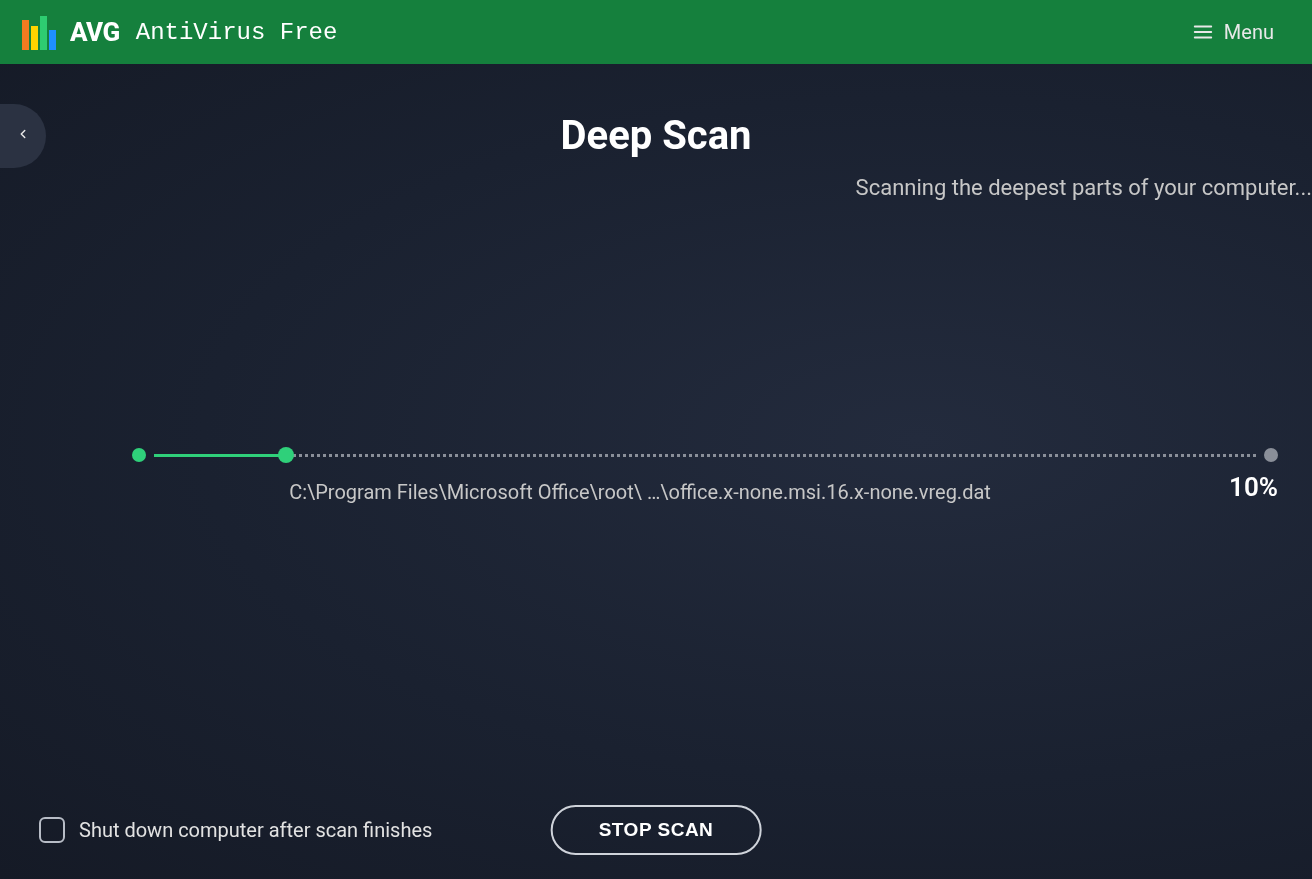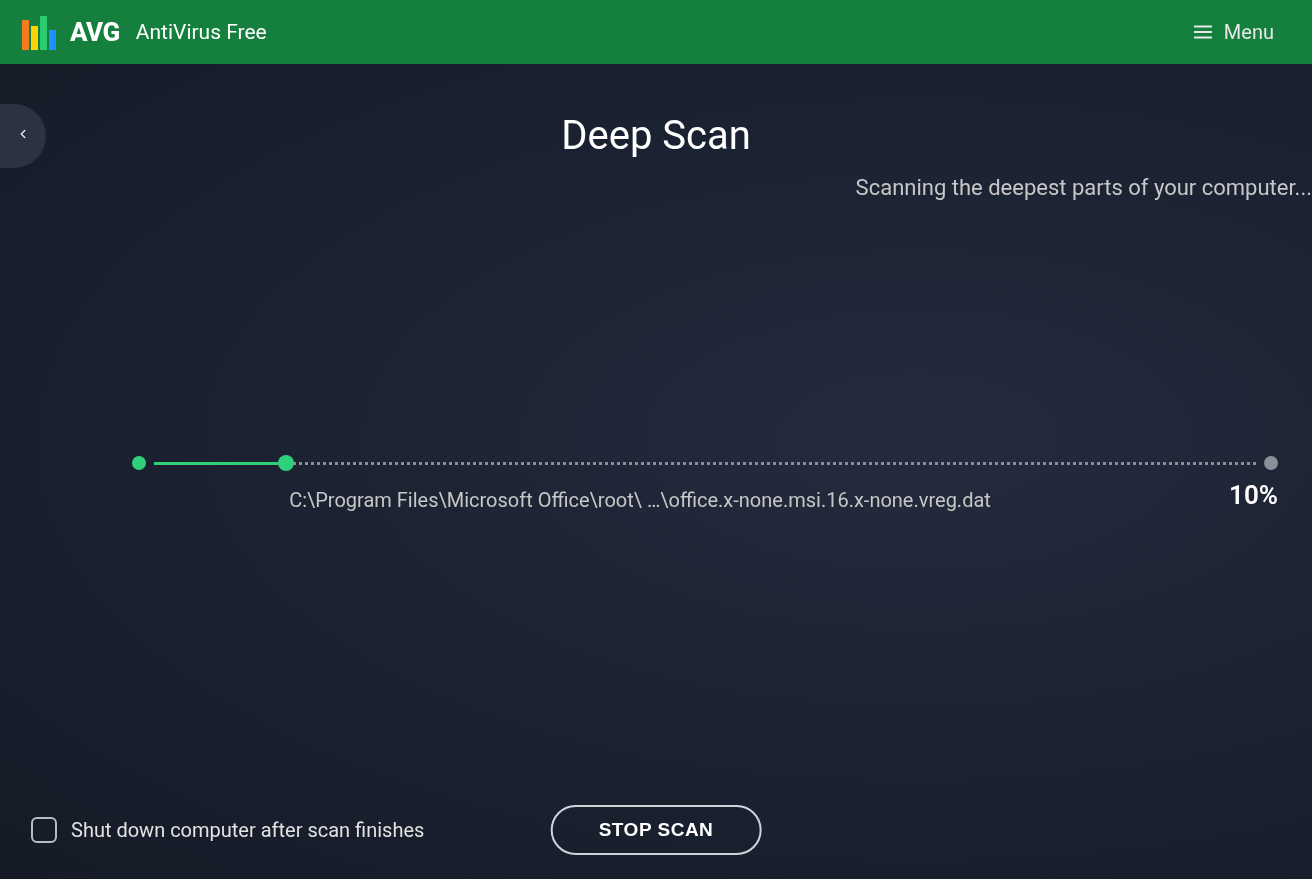--- a/index.html
+++ b/index.html
@@ -45,10 +45,11 @@
       margin-left: 4px;
     }
     .product {
-      font-size: 21px;
+      font-size: 24px;
       font-weight: 400;
       color: #ffffff;
       margin-left: 8px;
+      font-family: Liberation Mono, monospace;
     }
 
     .header-spacer { flex: 1; }

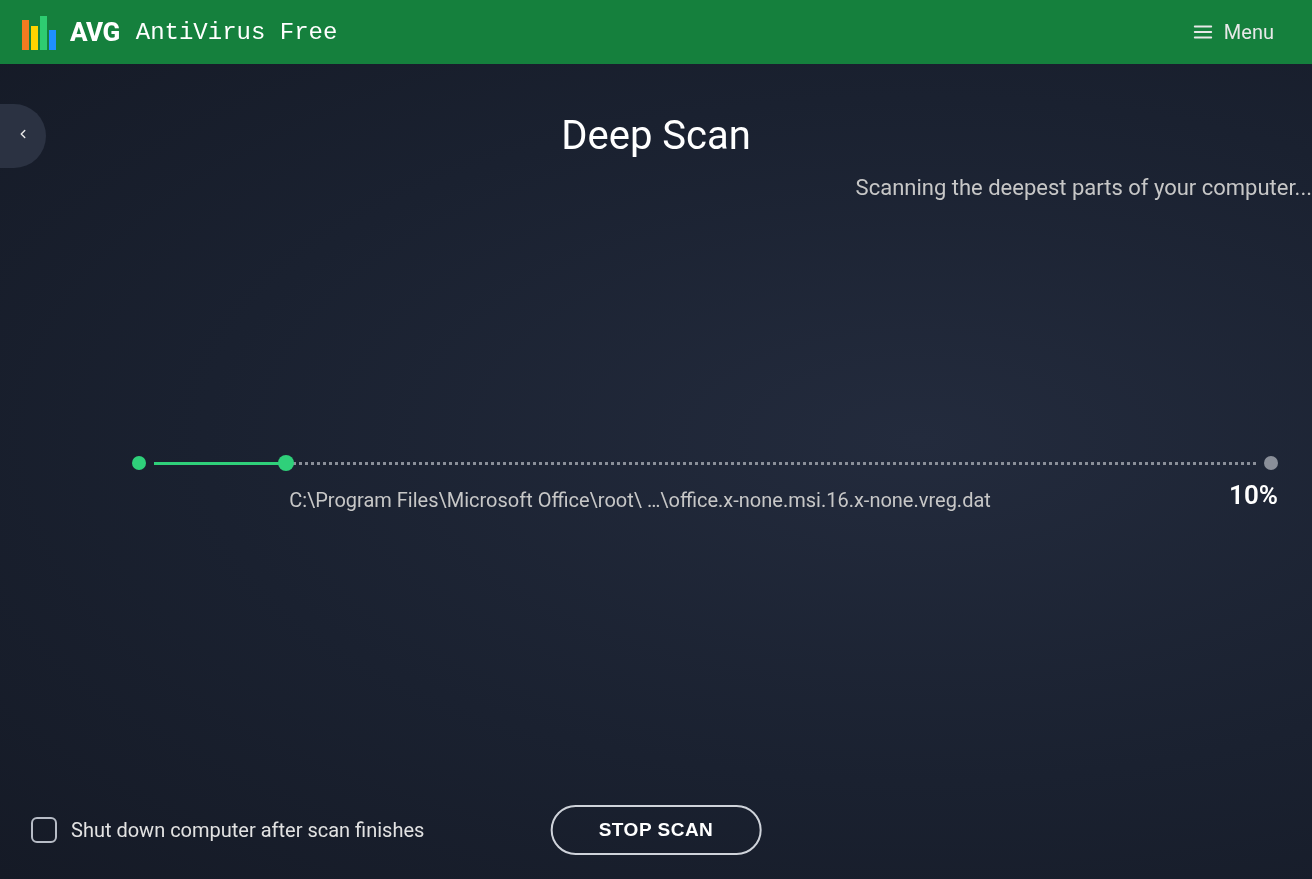--- a/index.html
+++ b/index.html
@@ -90,7 +90,7 @@
     .title {
       text-align: center;
       font-size: 40px;
-      font-weight: 400;
+      font-weight: 700;
       color: #ffffff;
       margin-top: 48px;
     }

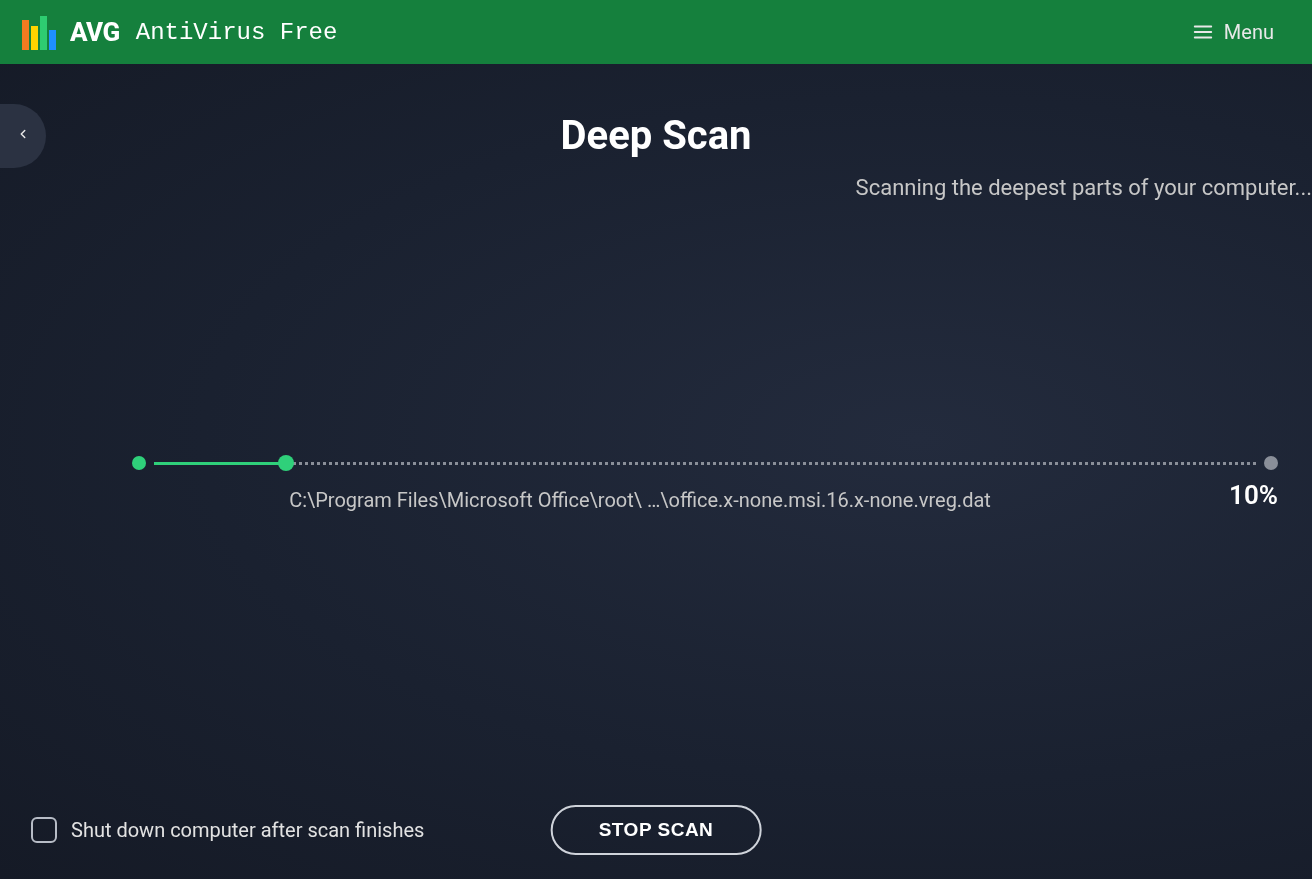--- a/index.html
+++ b/index.html
@@ -105,7 +105,7 @@
     .progress-wrap {
       position: absolute;
       left: 132px; right: 34px;
-      top: 392px;
+      top: 384px;
     }
     .track {
       position: relative;

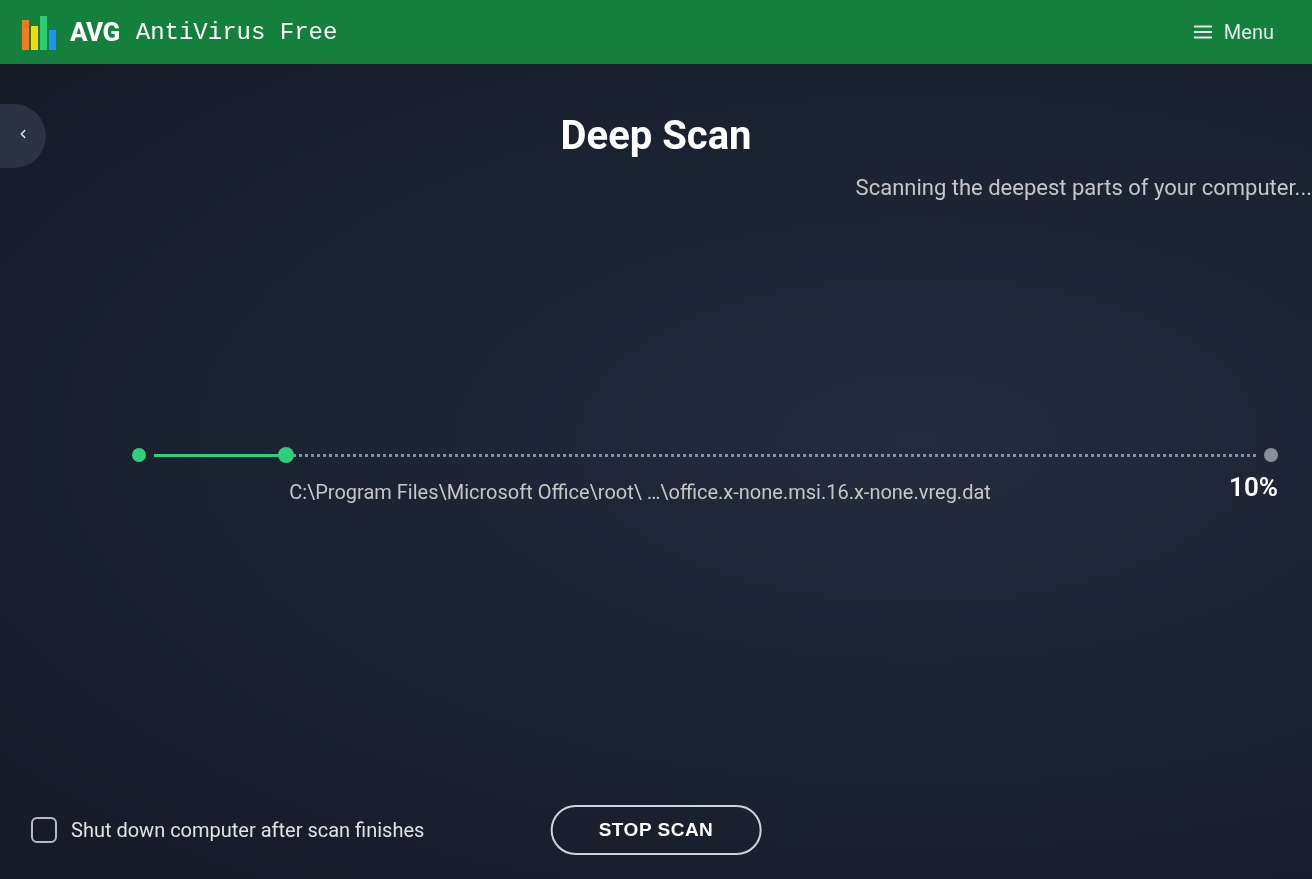--- a/index.html
+++ b/index.html
@@ -158,7 +158,7 @@
       left: 0; right: 0; bottom: 36px;
       display: flex;
       align-items: center;
-      padding: 0 31px;
+      padding: 0 39px;
     }
     .chk-wrap {
       display: flex;

